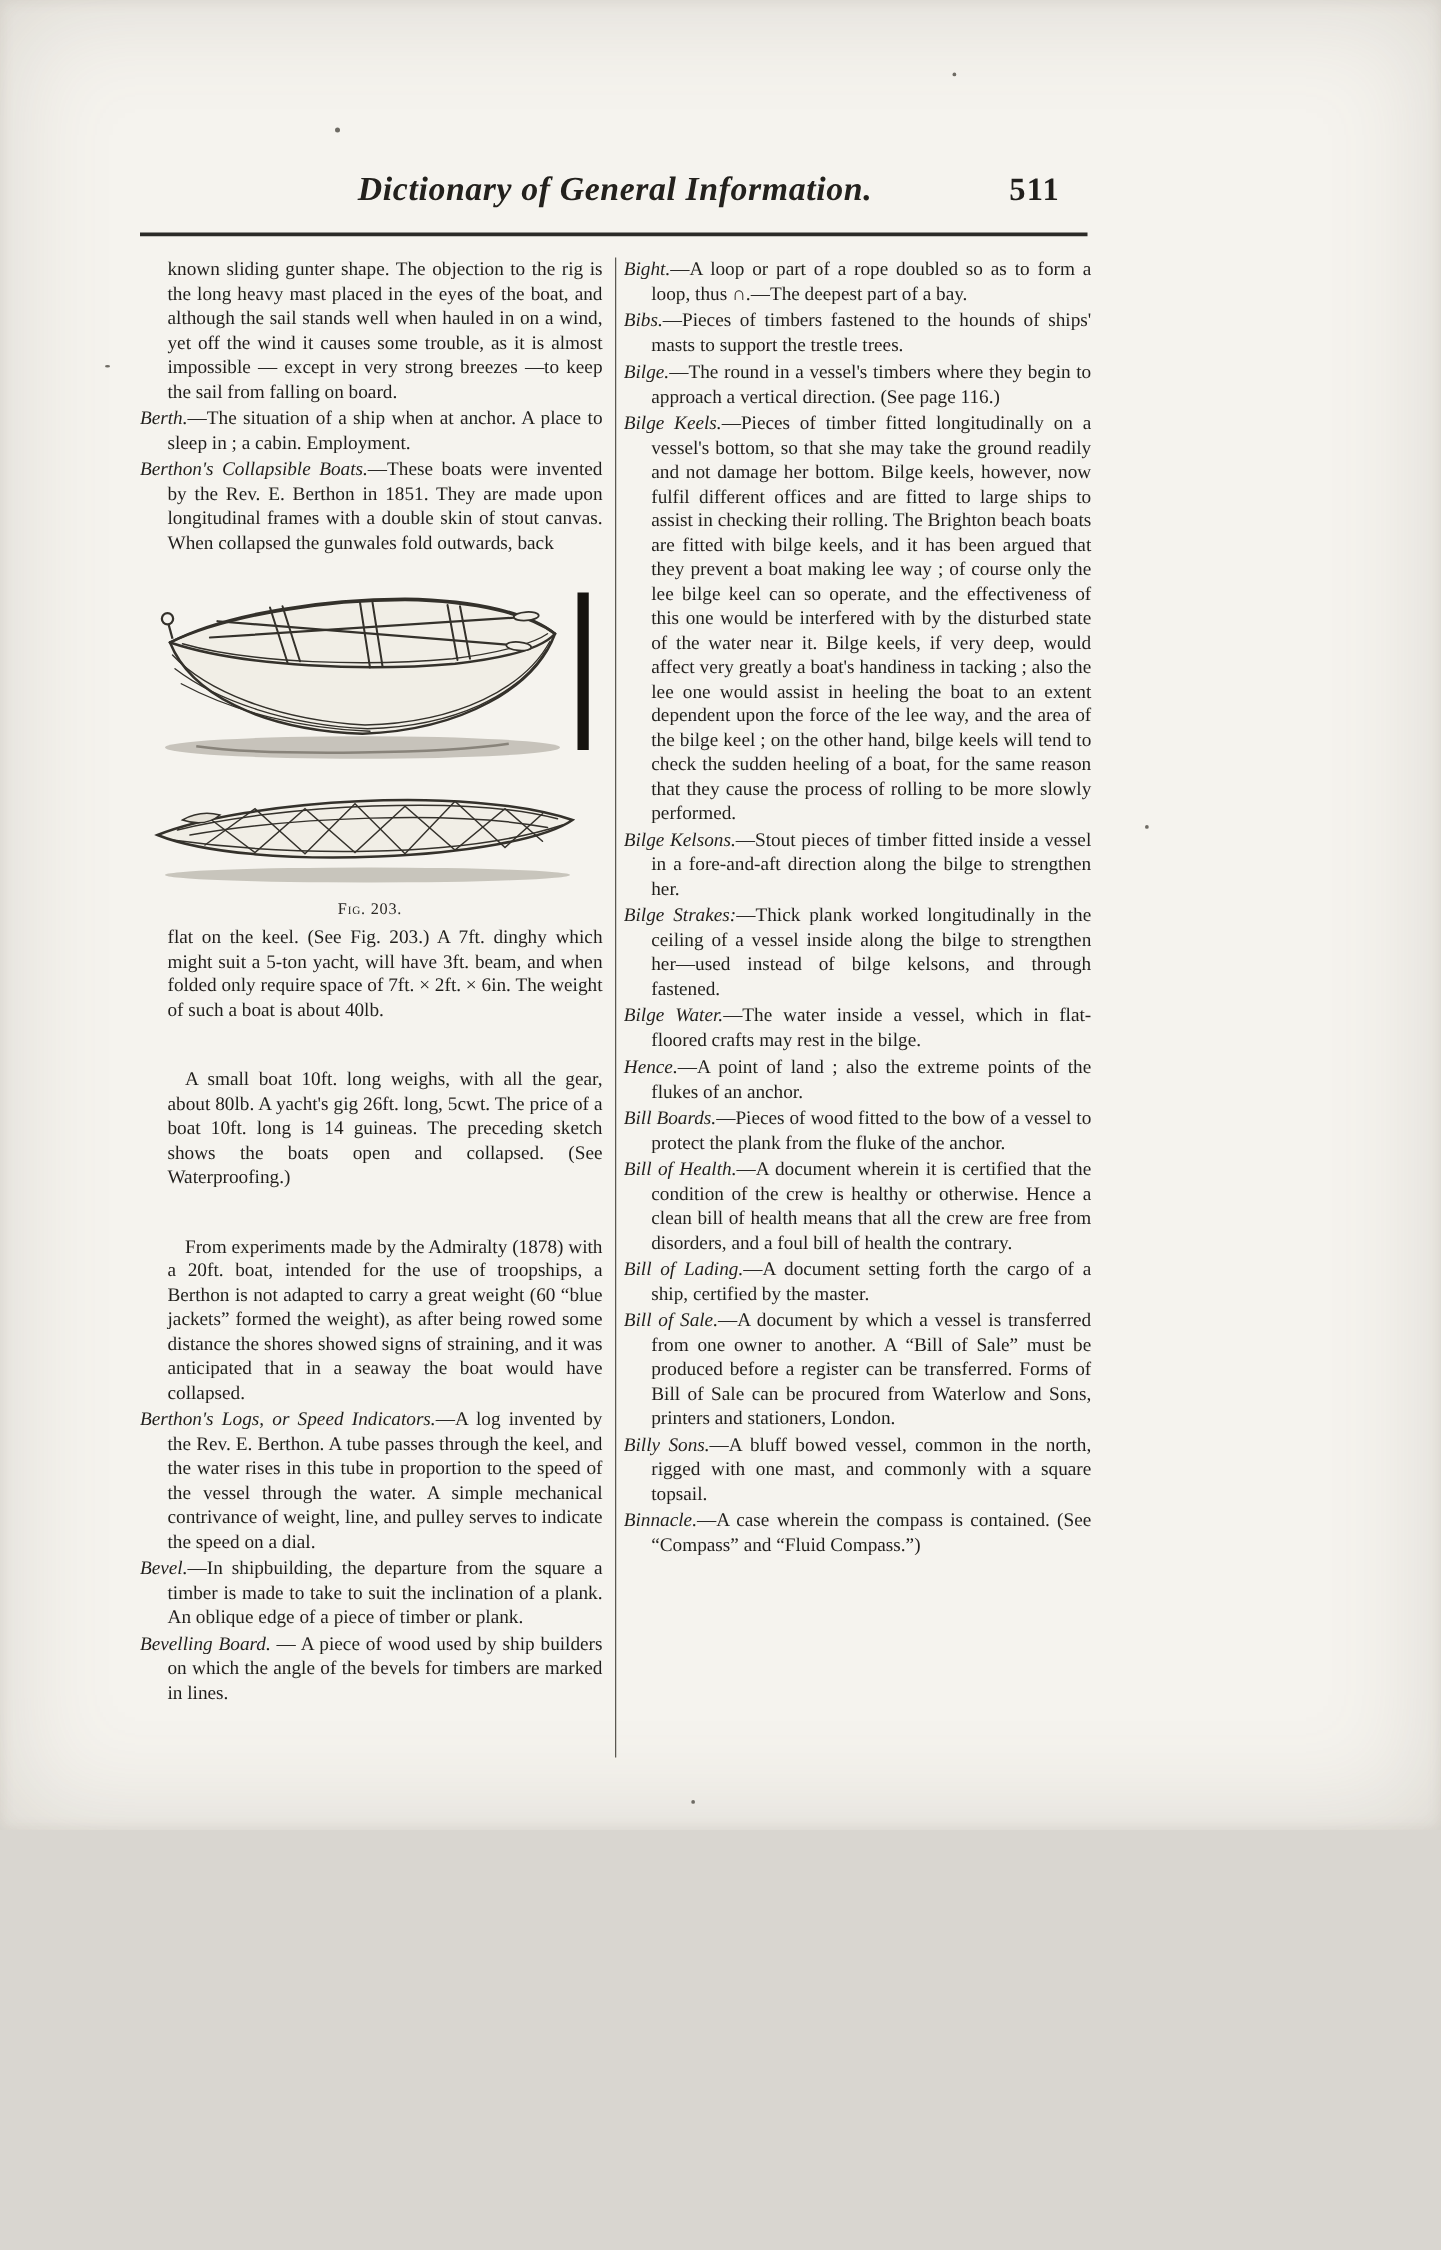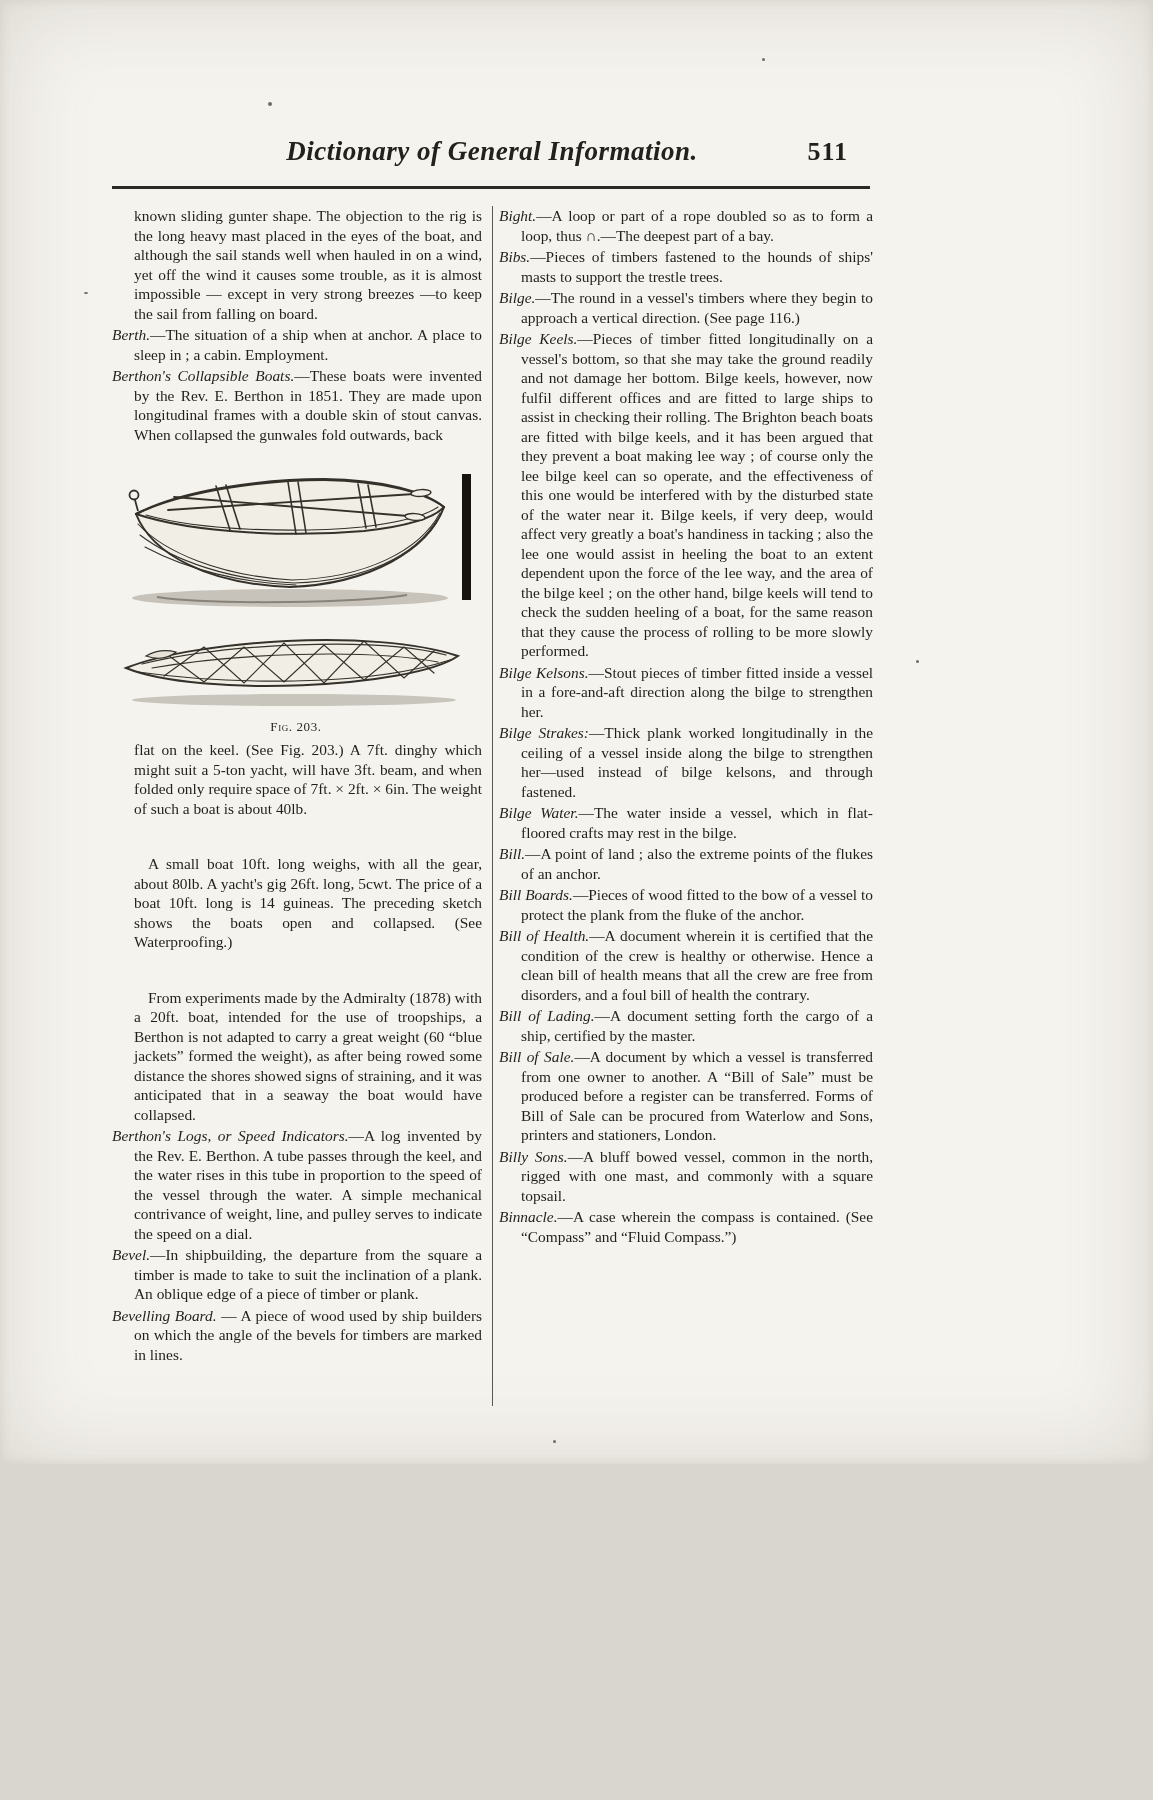--- a/index.html
+++ b/index.html
@@ -169,7 +169,7 @@
         <p class="entry"><span class="term">Bilge Kelsons.</span>—Stout pieces of timber fitted inside a vessel in a fore-and-aft direction along the bilge to strengthen her.</p>
         <p class="entry"><span class="term">Bilge Strakes:</span>—Thick plank worked longitudinally in the ceiling of a vessel inside along the bilge to strengthen her—used instead of bilge kelsons, and through fastened.</p>
         <p class="entry"><span class="term">Bilge Water.</span>—The water inside a vessel, which in flat-floored crafts may rest in the bilge.</p>
-        <p class="entry"><span class="term">Bill.</span>—A point of land ; also the extreme points of the flukes of an anchor.</p>
+        <p class="entry"><span class="term">Hence.</span>—A point of land ; also the extreme points of the flukes of an anchor.</p>
         <p class="entry"><span class="term">Bill Boards.</span>—Pieces of wood fitted to the bow of a vessel to protect the plank from the fluke of the anchor.</p>
         <p class="entry"><span class="term">Bill of Health.</span>—A document wherein it is certified that the condition of the crew is healthy or otherwise.  Hence a clean bill of health means that all the crew are free from disorders, and a foul bill of health the contrary.</p>
         <p class="entry"><span class="term">Bill of Lading.</span>—A document setting forth the cargo of a ship, certified by the master.</p>

